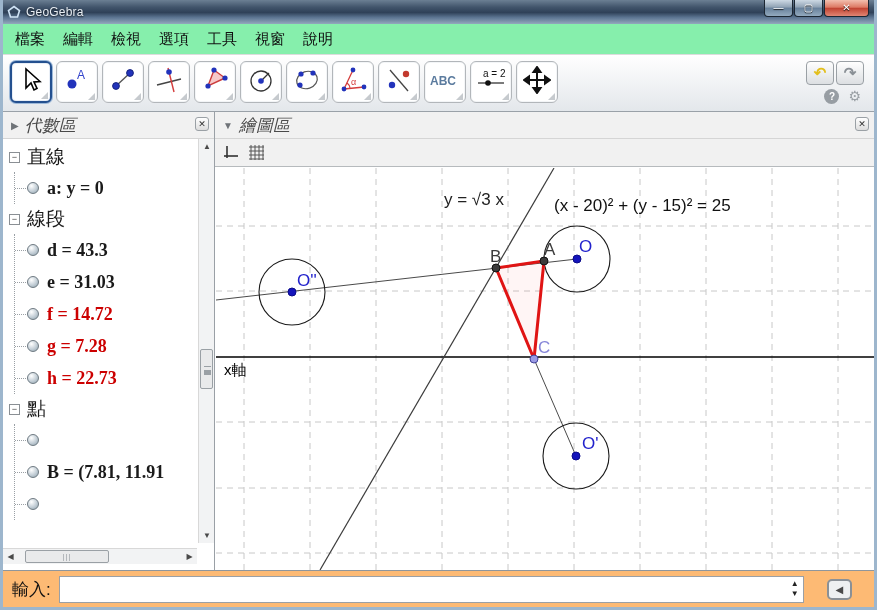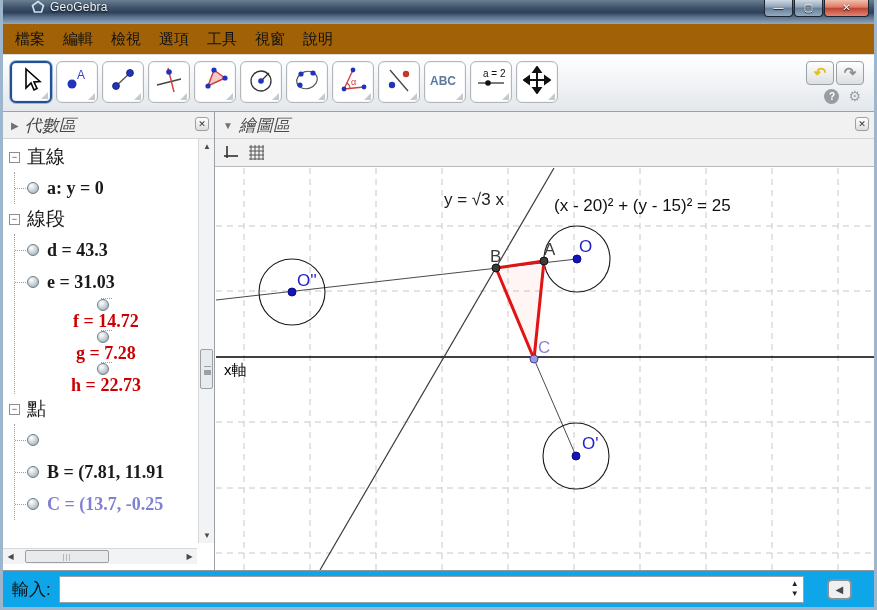--- a/index.html
+++ b/index.html
@@ -10,8 +10,8 @@
   
   .titlebar { position:absolute; left:-3px; top:0; width:877px; height:24px;
     background:linear-gradient(180deg,#6b7f93 0%,#41546b 30%,#2f4158 52%,#5a7390 72%,#93a9bd 100%);
-    display:flex; color:#e9eff5; font-size:12px;
-    text-shadow:0 1px 2px rgba(0,0,0,.8);padding-left:24px; }
+    display:flex; align-items:center; color:#e9eff5; font-size:12px;
+    text-shadow:0 1px 2px rgba(0,0,0,.8); }
   .app-icon { margin:0 5px 0 7px; display:flex; }
   .title-text { letter-spacing:.2px; }
   .win-controls { position:absolute; right:8px; top:0; display:flex; }

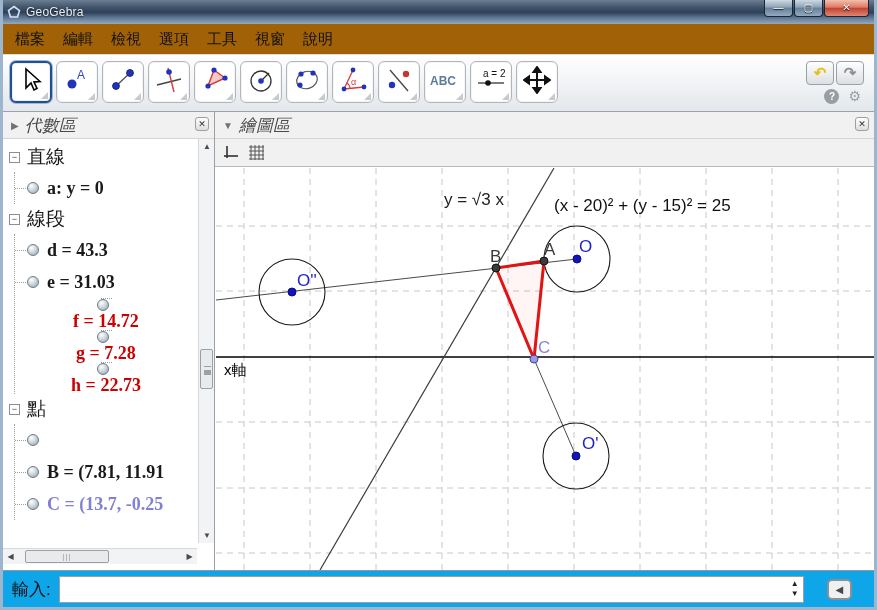--- a/index.html
+++ b/index.html
@@ -22,7 +22,7 @@
   .win-btn.min, .win-btn.max { width:29px; }
   .win-btn.close { width:45px; background:linear-gradient(#f2bfae,#dd7a64 45%,#c14432 52%,#e08573); }
   
-  .menubar { position:absolute; left:0; top:24px; width:871px; height:31px; background:#a16207;
+  .menubar { position:absolute; left:0; top:24px; width:871px; height:31px; background:#86efac;
     border-bottom:1px solid #dcdcdc; display:flex; align-items:center; padding-left:3px; }
   .menu-item { font-size:15px; color:#111; padding:5px 9px; cursor:default; }
   

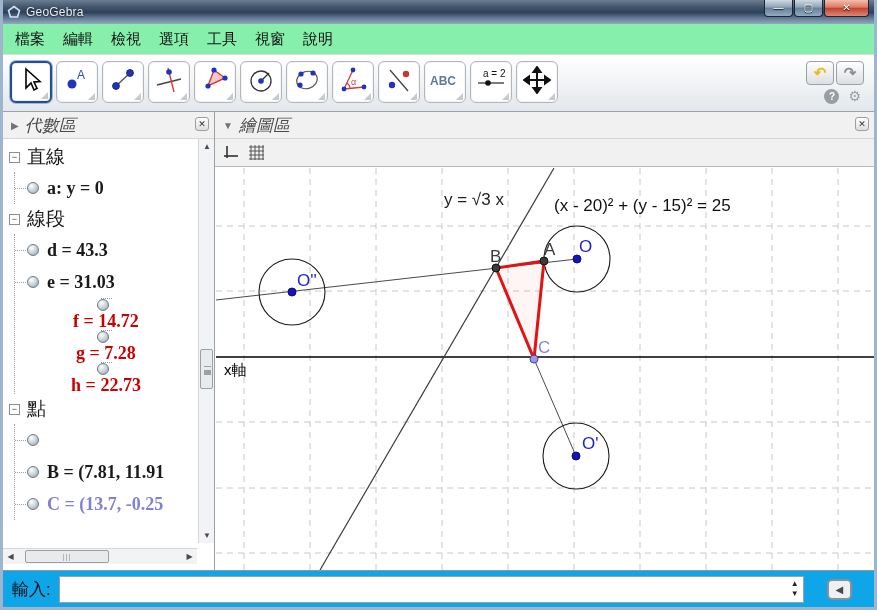--- a/index.html
+++ b/index.html
@@ -70,7 +70,7 @@
   .tree-item::before { content:''; width:11px; border-top:1px dotted #9aa0a5; }
   .marble { width:12px; height:12px; border-radius:50%; border:1px solid #6e7a82; margin:0 8px 0 1px;
     background:radial-gradient(circle at 35% 30%, #ffffff, #c3ced6 55%, #8da0ab); flex:0 0 12px; }
-  .c-red { color:#cc0000;flex-direction:column; }
+  .c-red { color:#cc0000; }
   .c-violet { color:#8080d5; }
   
   .vscroll { position:absolute; right:0; top:27px; width:16px; height:404px; background:#f2f3f4;

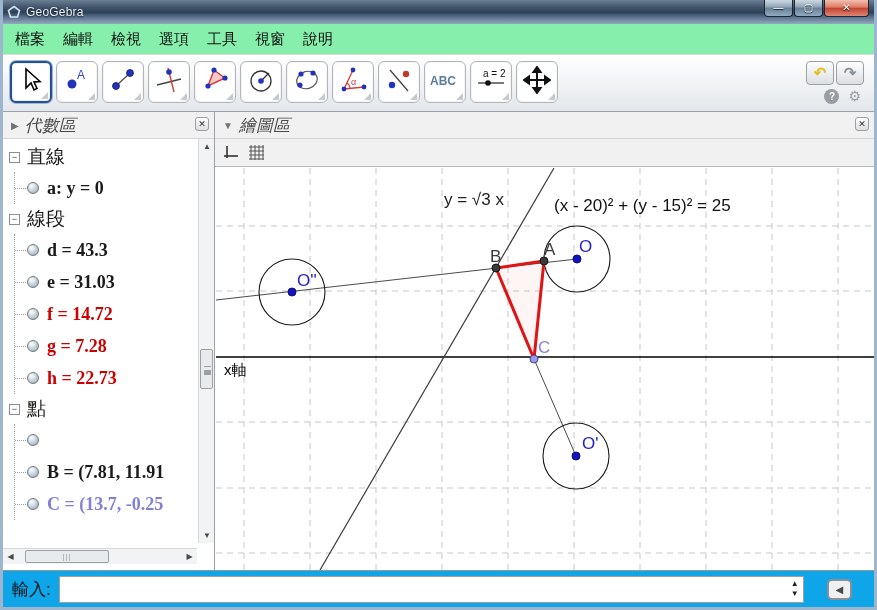--- a/index.html
+++ b/index.html
@@ -331,7 +331,6 @@
             </div>
           <div class="tree-item c-violet">
               <span class="marble"></span>
-              <span>C = (13.7, -0.25</span>
             </div>
 
         </div>

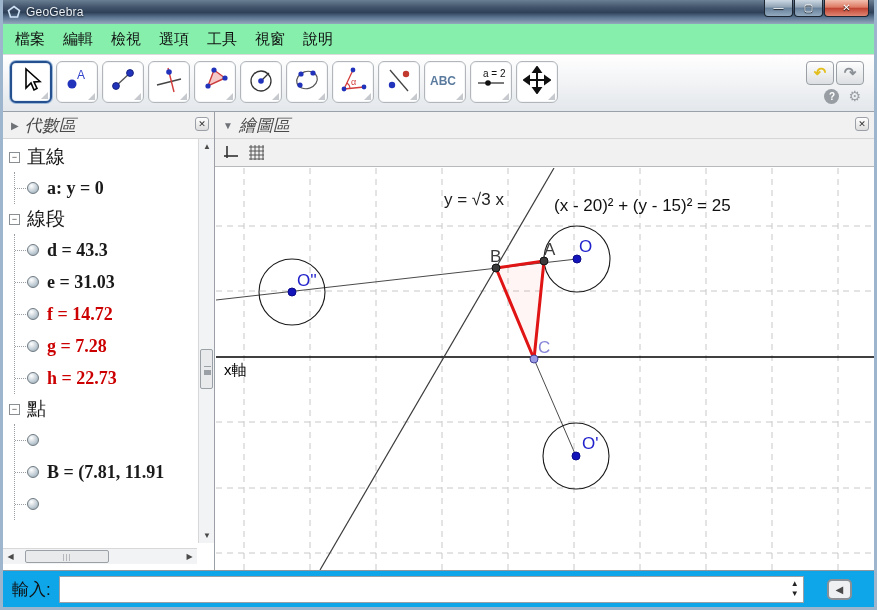--- a/index.html
+++ b/index.html
@@ -99,7 +99,7 @@
   .canvas { position:absolute; left:1px; top:56px; width:659px; height:402px; background:#fff;
     overflow:hidden; }
   
-  .inputbar { position:absolute; left:0; top:570px; width:871px; height:37px; background:#0ea5e9;
+  .inputbar { position:absolute; left:0; top:570px; width:871px; height:37px; background:#fdba74;
     border-top:1px solid #8f969c; display:flex; align-items:center; }
   .input-label { font-size:17px; color:#111; margin:0 8px 0 9px; }
   .input-wrap { position:relative; width:745px; height:27px; }

